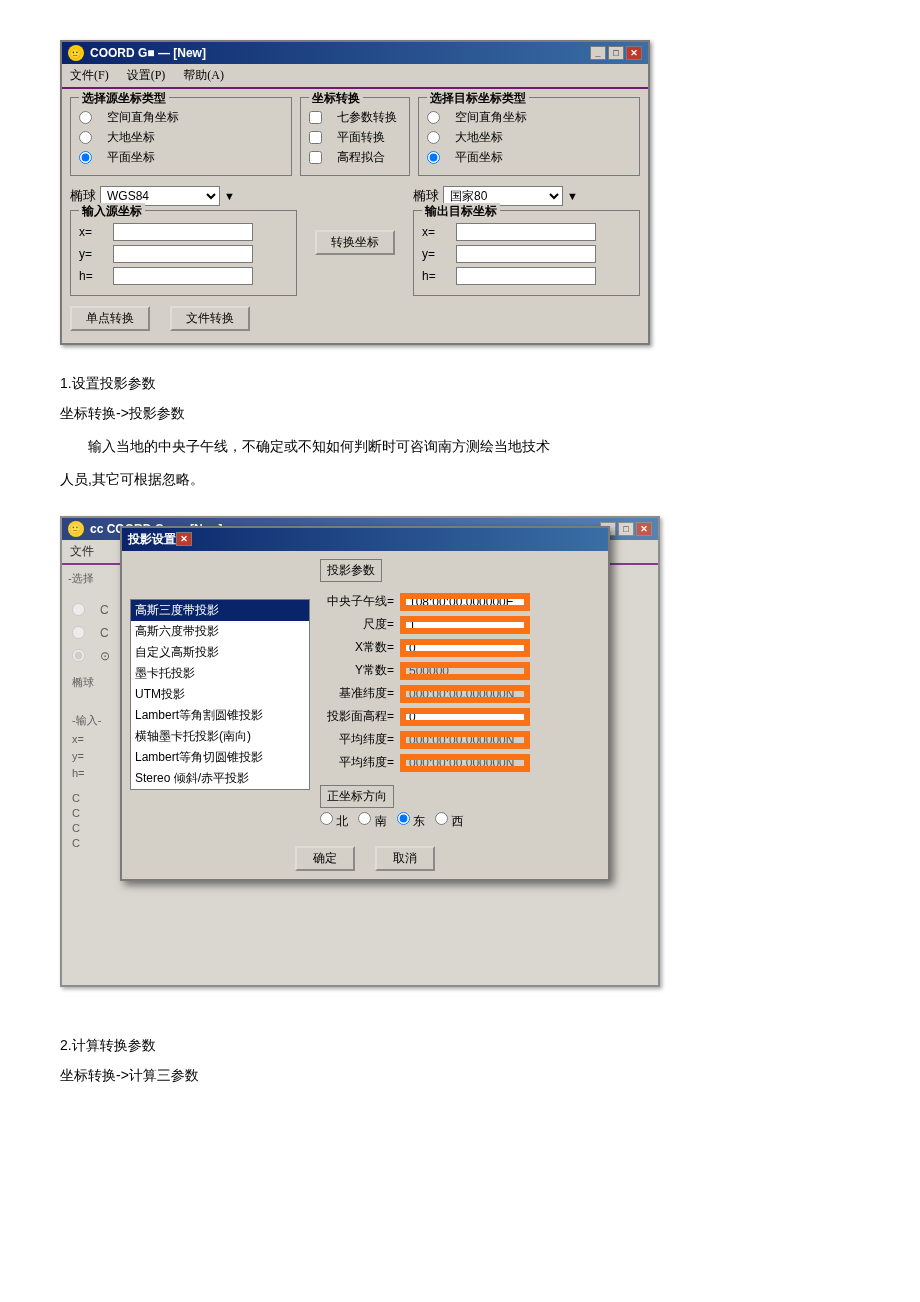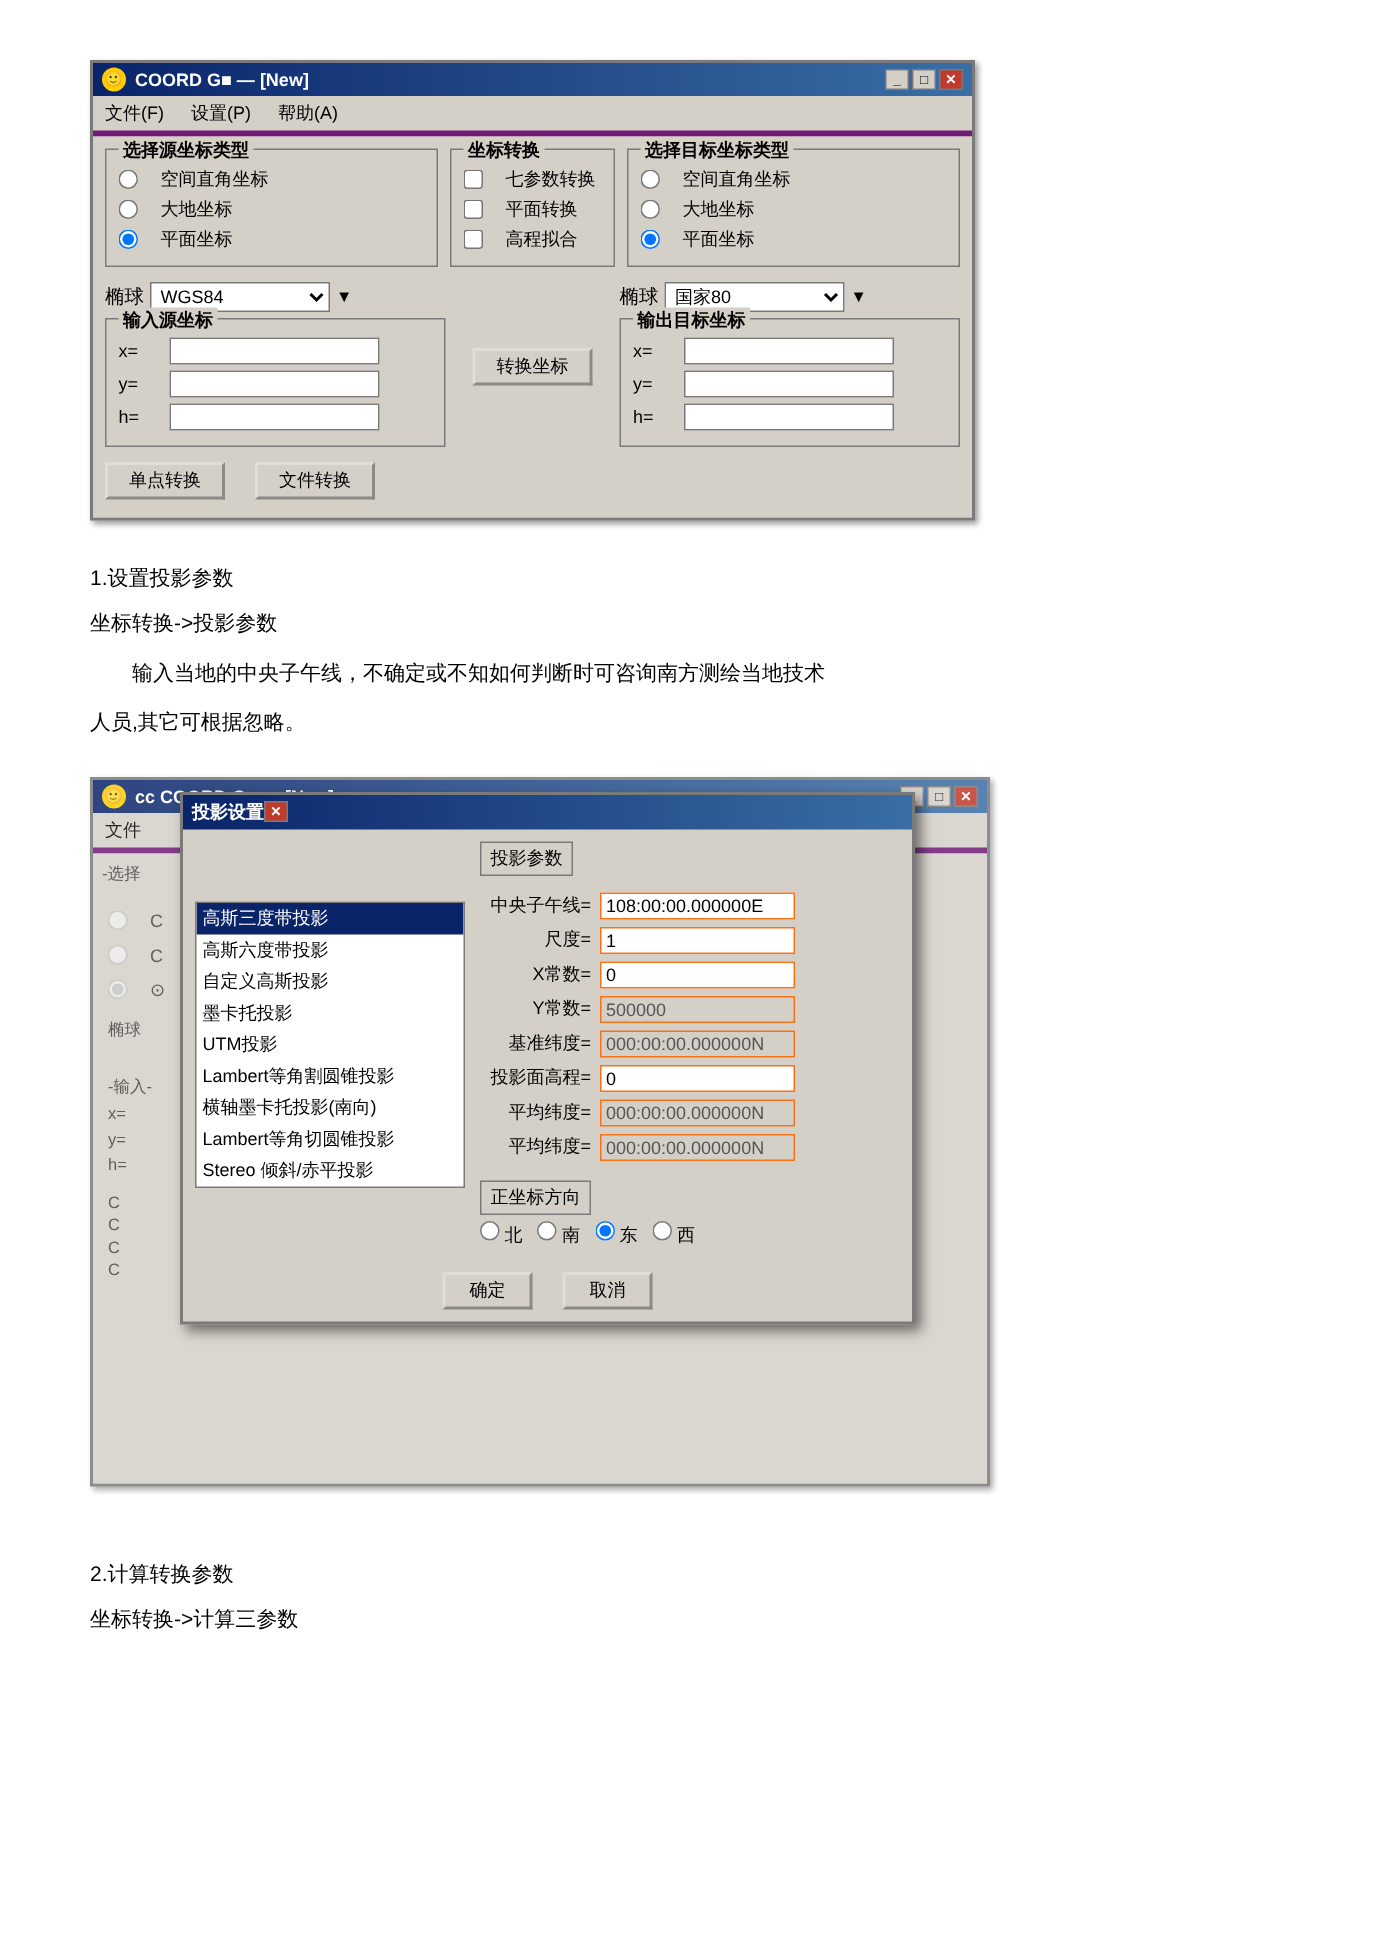--- a/index.html
+++ b/index.html
@@ -67,9 +67,10 @@
       background: #d4d0c8;
       padding: 2px 4px;
       font-size: 12px;
-      border-bottom: 4px solid #701a75;
+      border-bottom: 2px solid #701a75;
       display: flex;
       gap: 10px;
+      font-family: Liberation Serif, serif;
     }
     .menu-item {
       padding: 1px 4px;

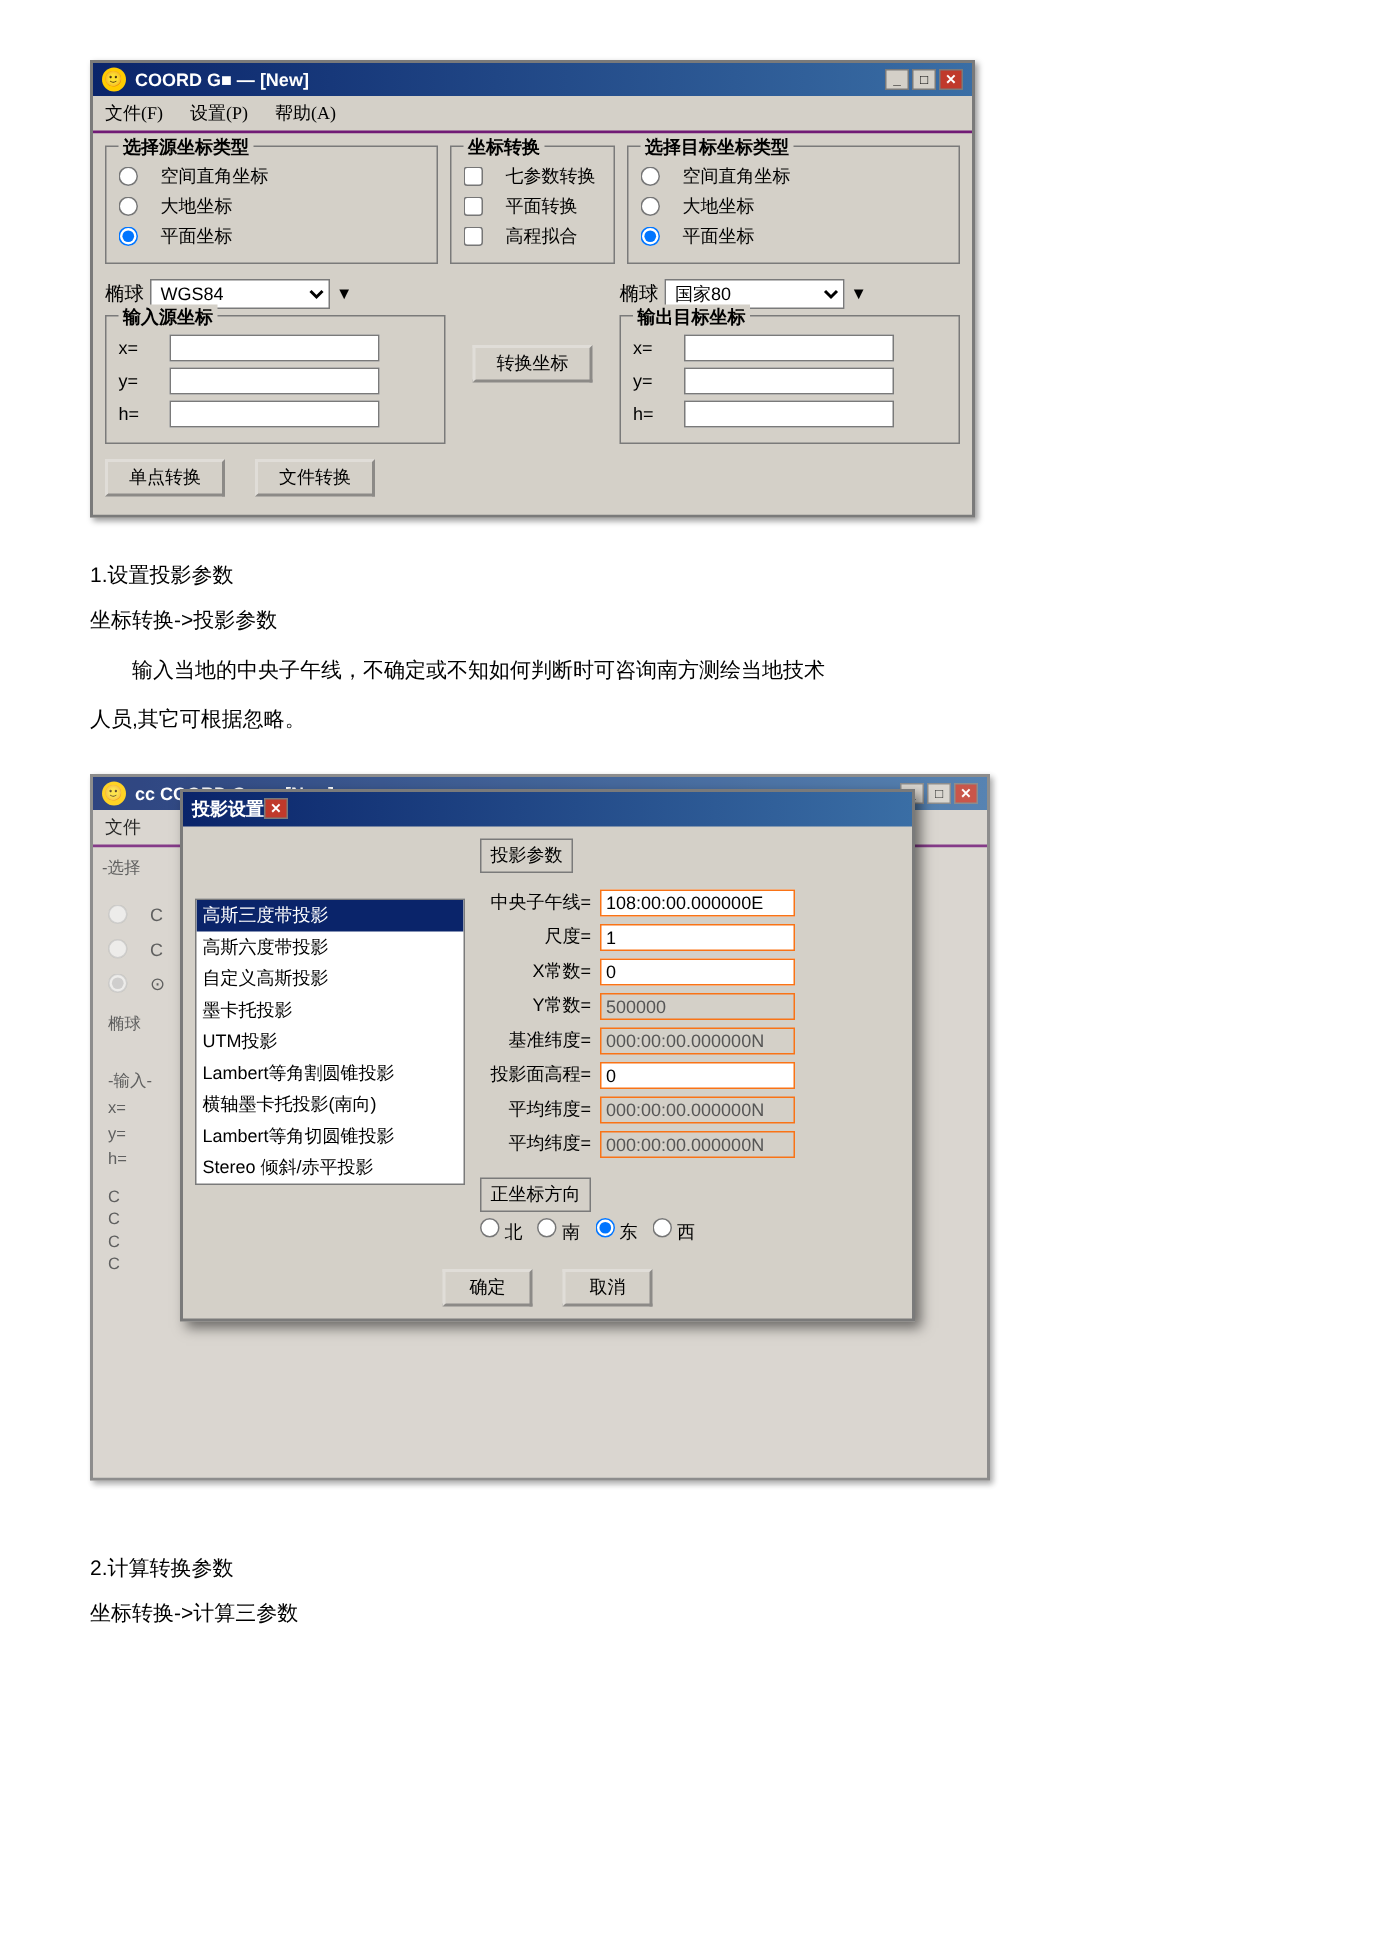--- a/index.html
+++ b/index.html
@@ -228,7 +228,7 @@
     }
     .proj-param-input {
       background: white;
-      border: 1px solid #f97316;
+      border: 6px solid #f97316;
       font-size: 12px;
       padding: 1px 3px;
       height: 18px;

